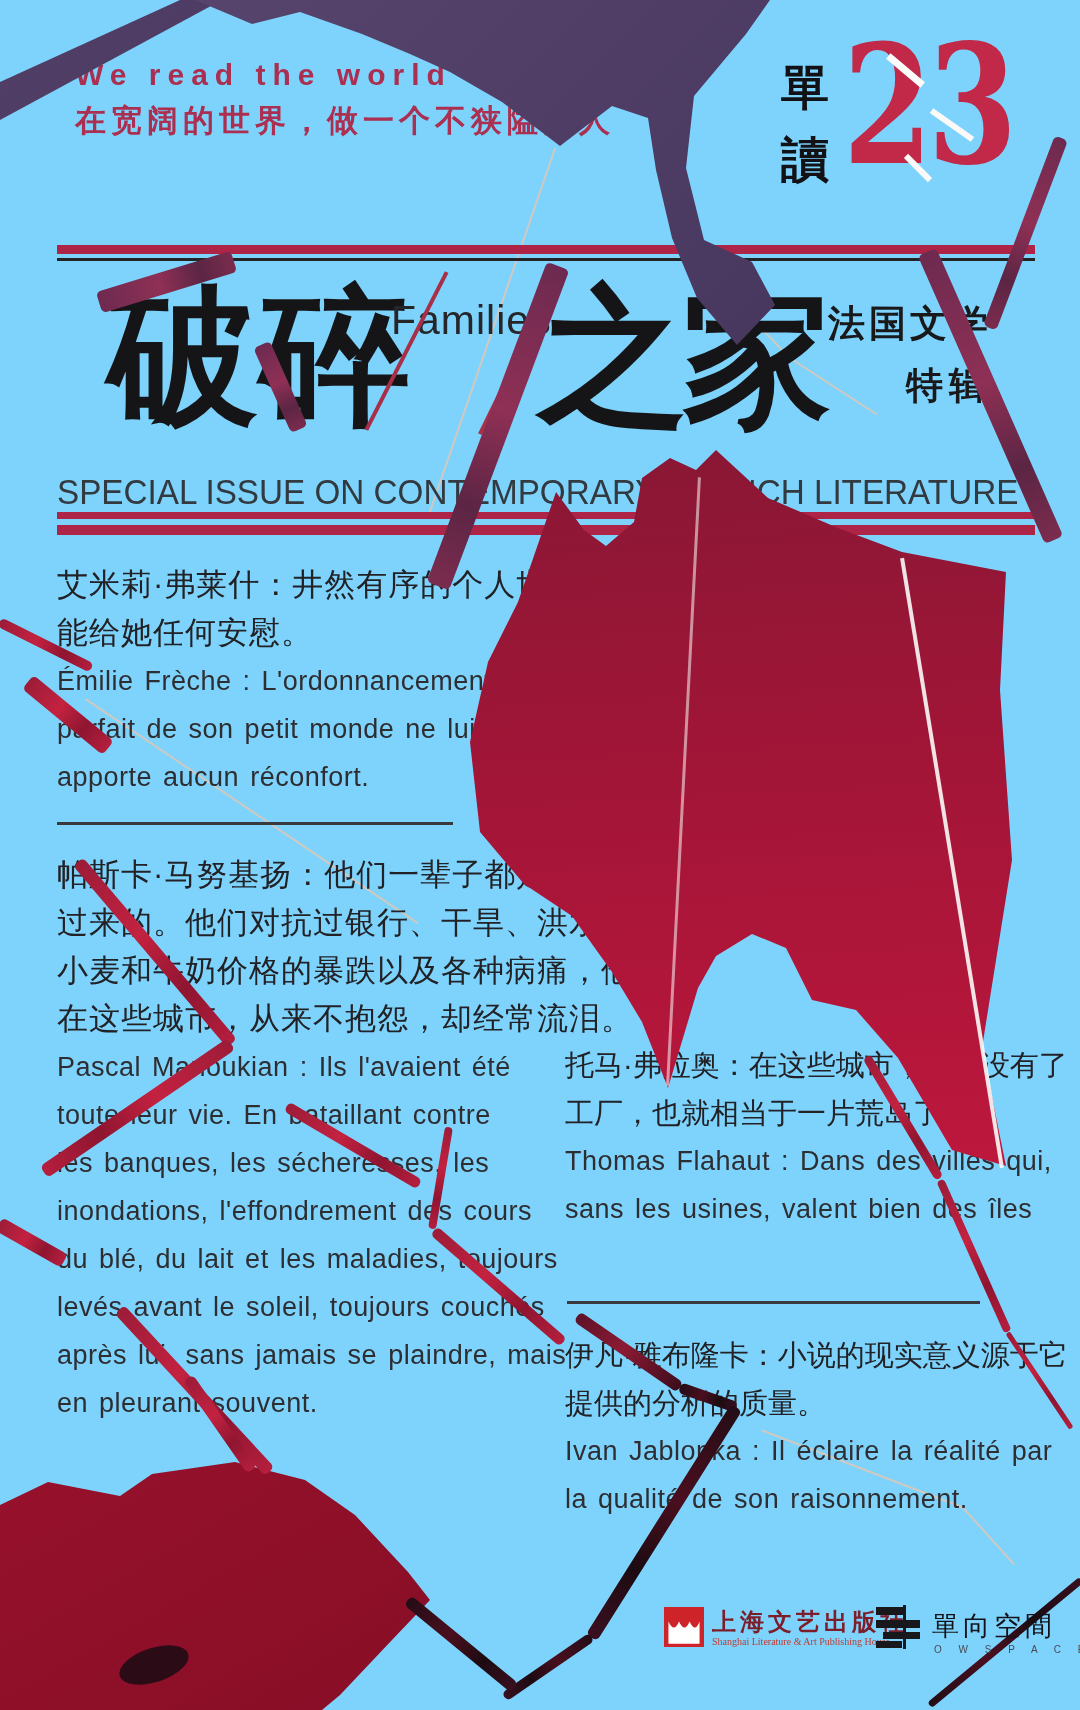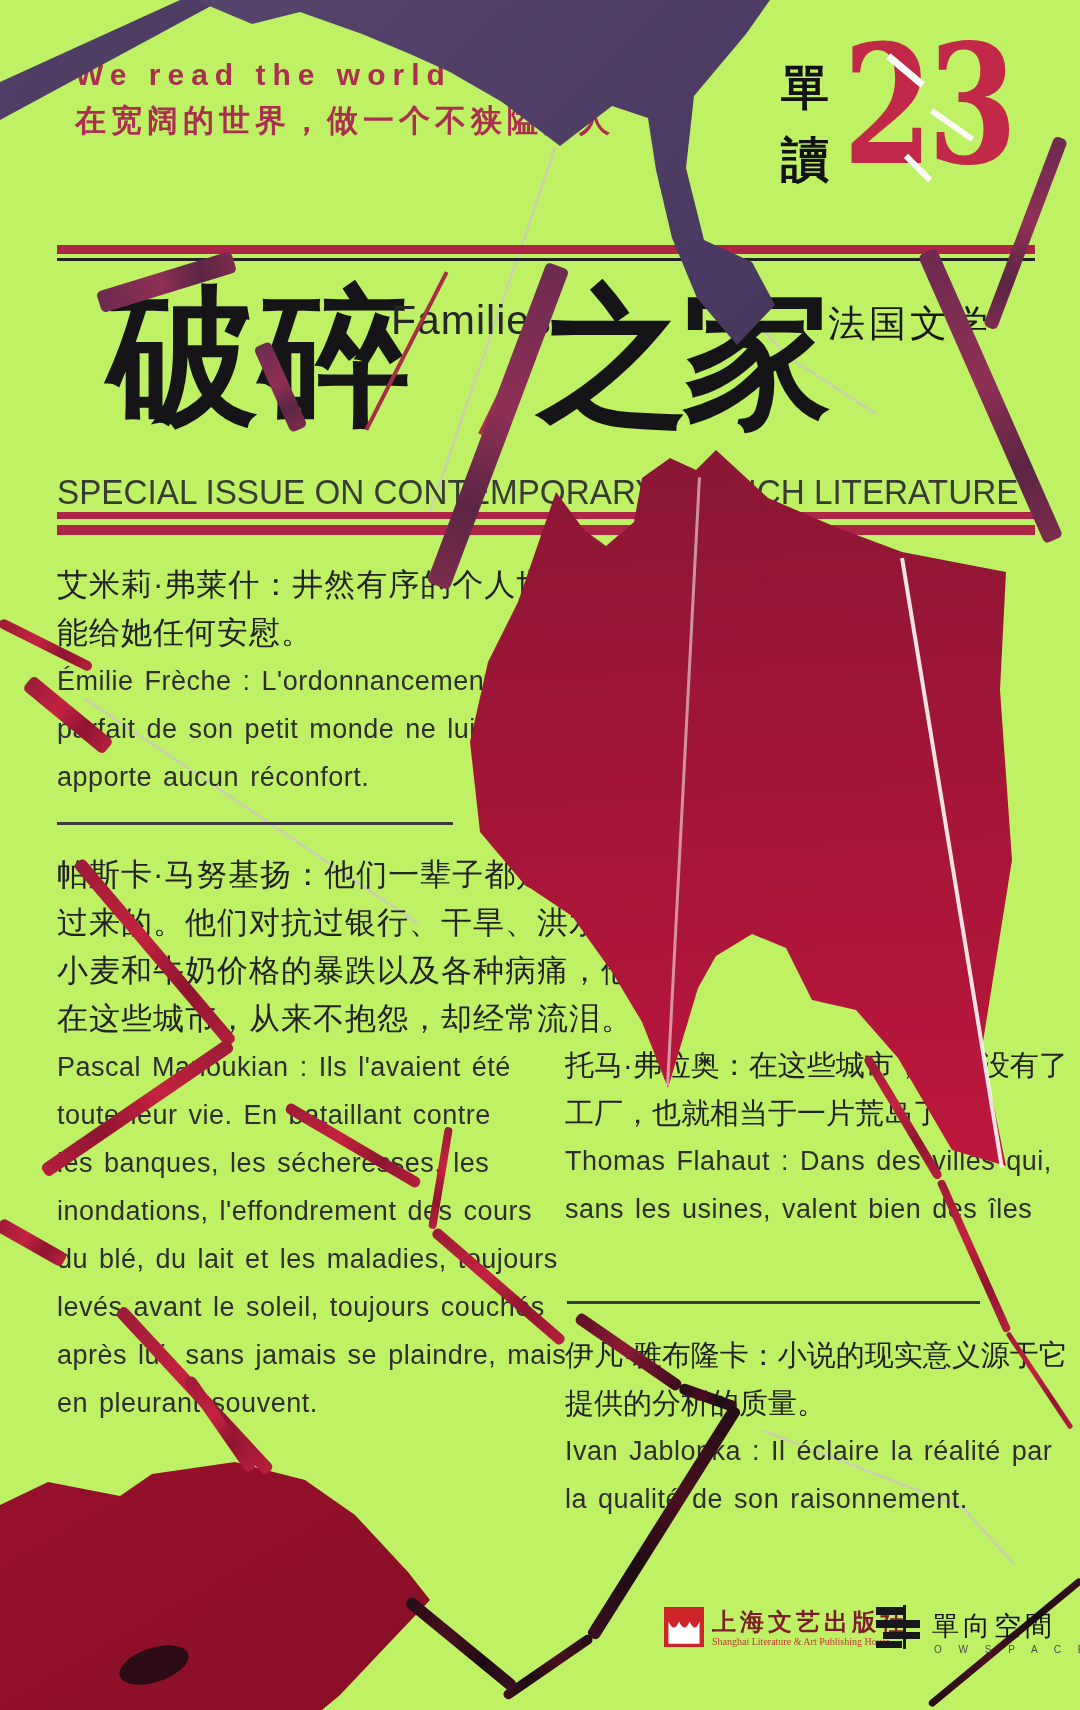--- a/index.html
+++ b/index.html
@@ -5,7 +5,7 @@
   html,body{margin:0;padding:0;background:#e8e6e3;}
   #poster{
     position:relative;width:1080px;height:1710px;margin:0 auto;
-    background:#bef264;overflow:hidden;
+    background:#7dd3fc;overflow:hidden;
     font-family:"Liberation Sans",sans-serif;color:#2e2e32;
   }
   

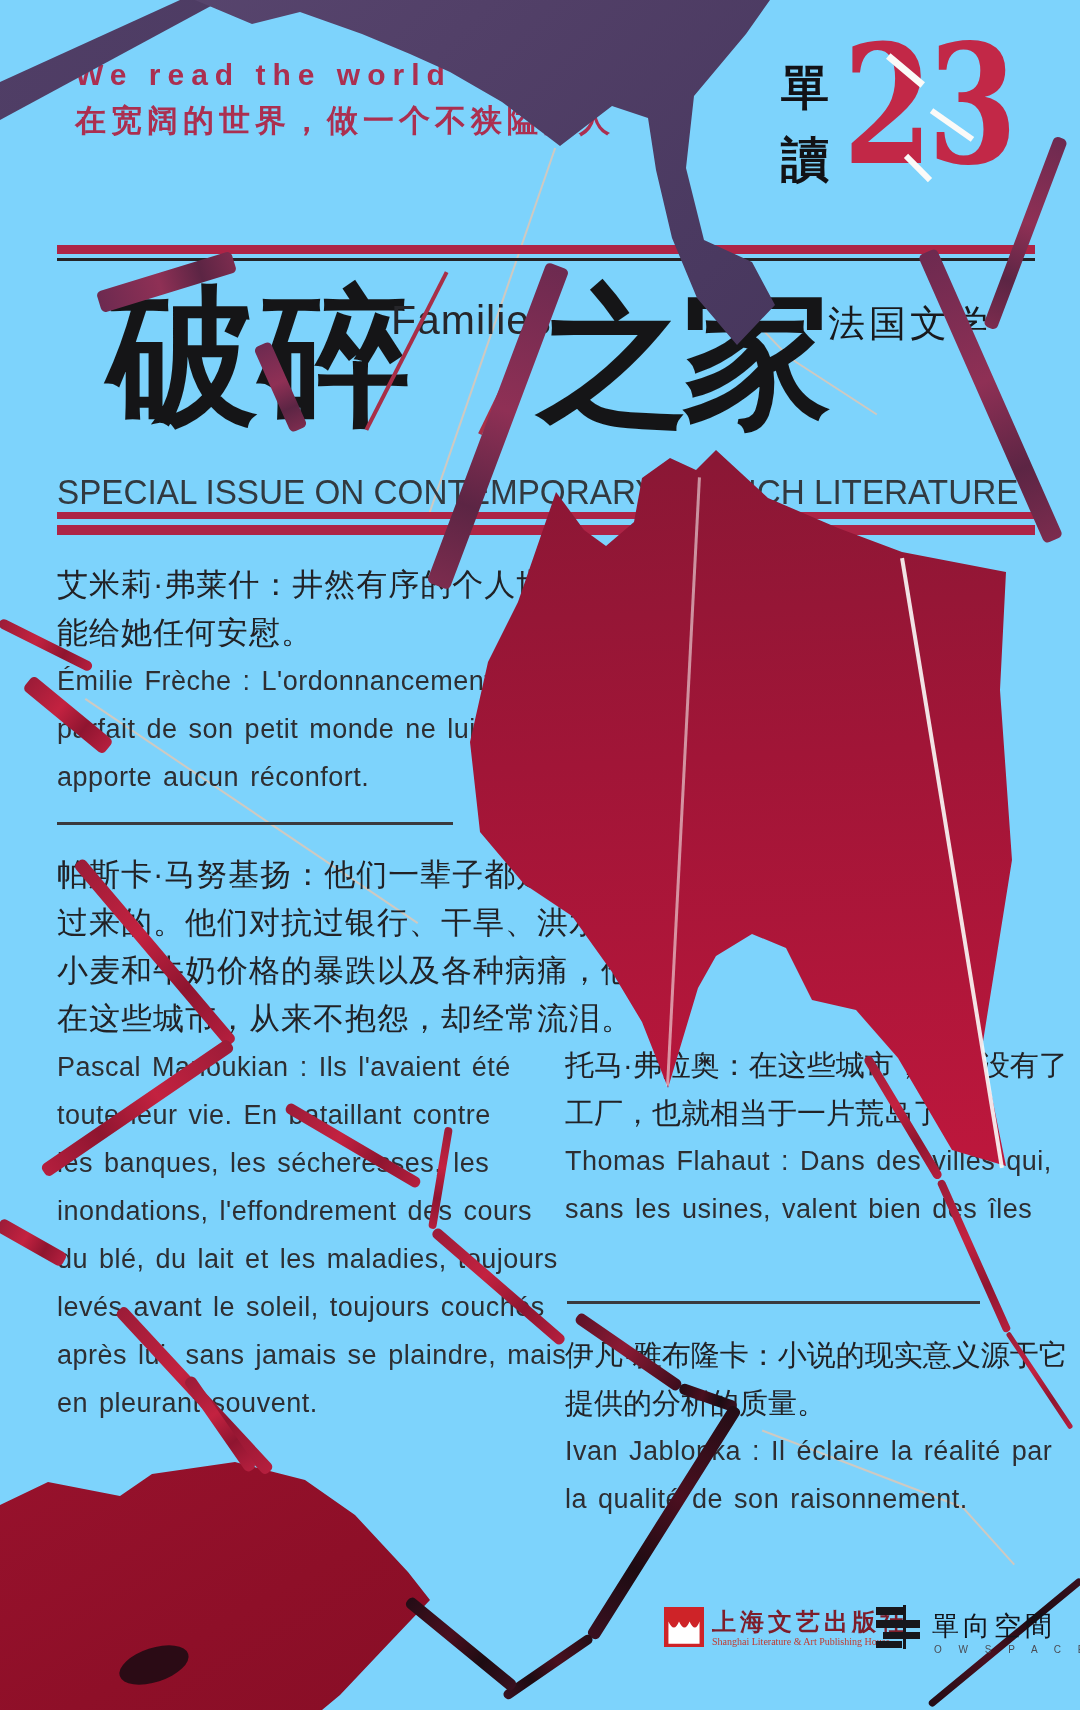--- a/index.html
+++ b/index.html
@@ -22,7 +22,7 @@
   
   .t-zh{position:absolute;top:283px;z-index:3;font-family:"Liberation Serif",serif;font-size:150px;line-height:150px;letter-spacing:2px;color:#151517;font-weight:700;white-space:nowrap;}
   .t-en{position:absolute;left:391px;top:292px;z-index:3;font-size:41px;line-height:57px;letter-spacing:1px;color:#26262a;}
-  .edition{position:absolute;left:820px;width:172px;text-align:right;z-index:3;font-size:37px;color:#19191c;font-weight:400;}
+  .edition{position:absolute;left:820px;width:172px;text-align:right;z-index:3;font-size:37px;color:#19191c;font-weight:700;}
   .subtitle{position:absolute;left:57px;top:472px;z-index:3;font-size:35px;letter-spacing:0;color:#2c2c30;transform:scaleX(.95);transform-origin:left top;white-space:nowrap;opacity:.92;}
   
   .qblock{position:absolute;z-index:3;}

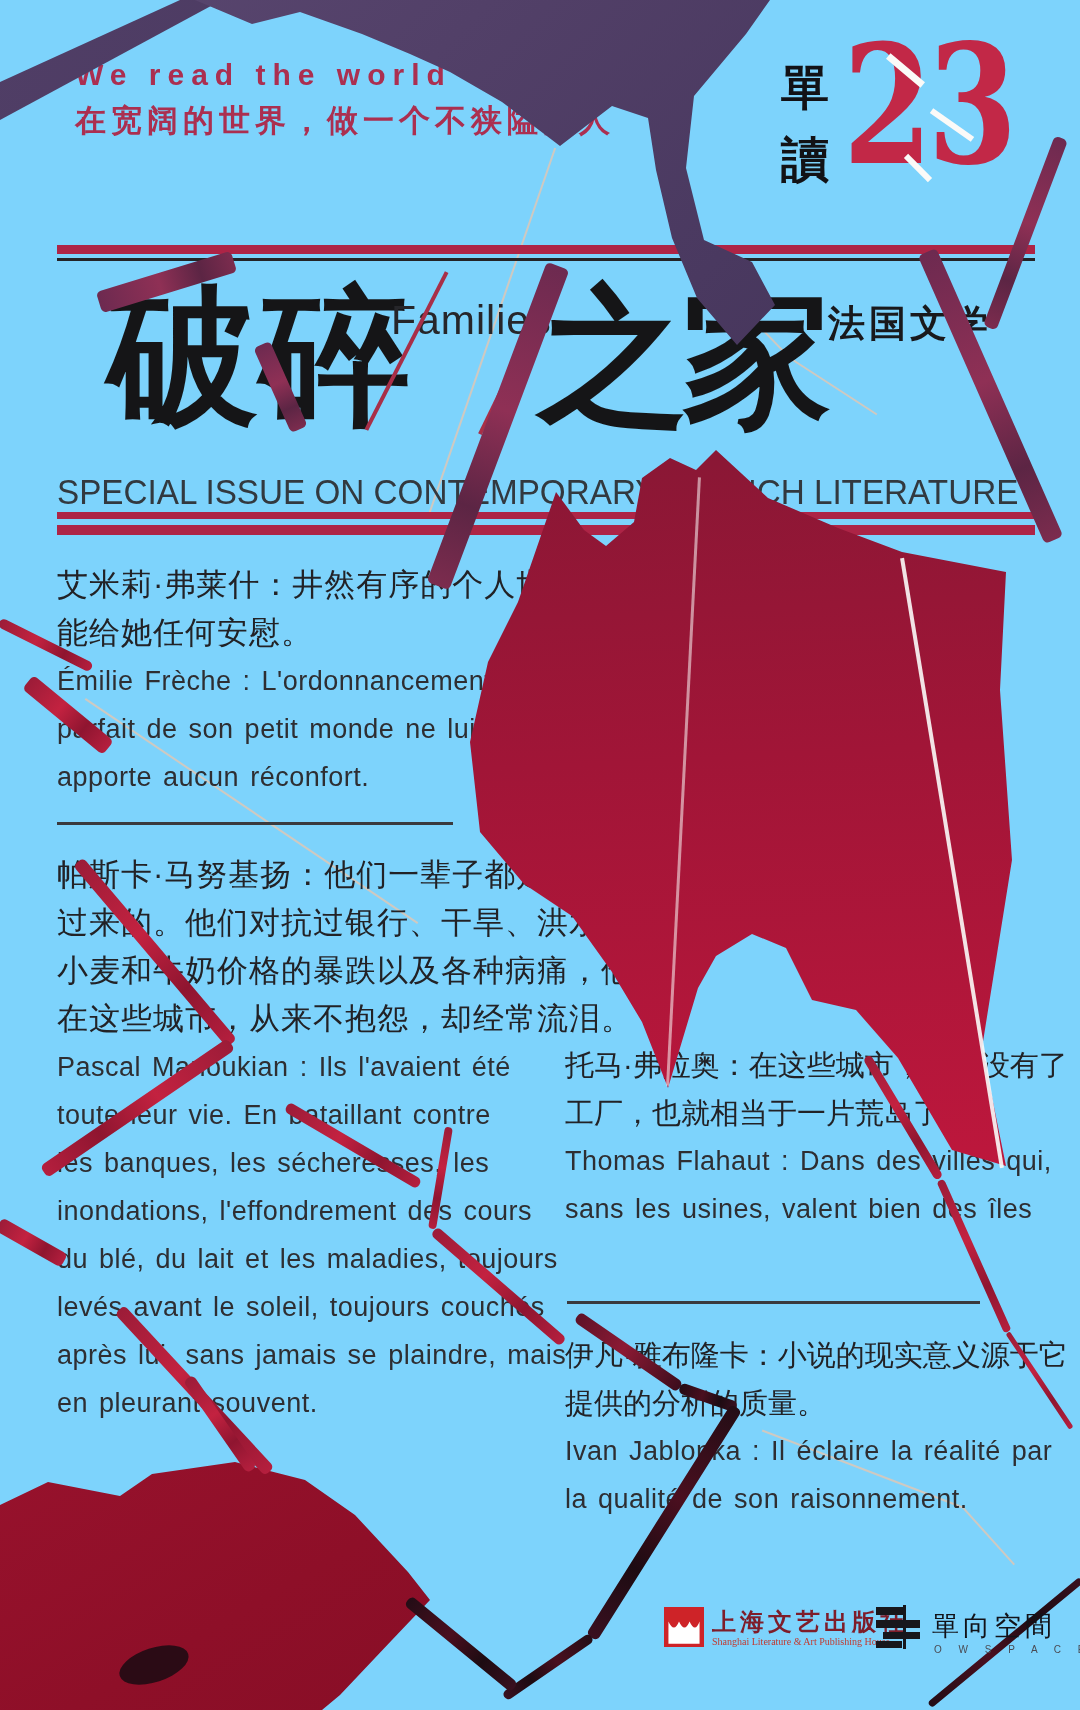--- a/index.html
+++ b/index.html
@@ -86,6 +86,7 @@
   </div>
   <div class="t-zh" style="left:538px;letter-spacing:-6px;">之家</div>
   <div class="edition" style="top:299px;letter-spacing:4px;">法国文学</div>
+  <div class="edition" style="top:361px;letter-spacing:6px;">特辑</div>
   <div class="slash" style="left:318px;top:349px;width:177px;transform:rotate(-63deg);"></div>
   <div class="slash" style="left:428px;top:349px;width:185px;transform:rotate(-64deg);"></div>
 

